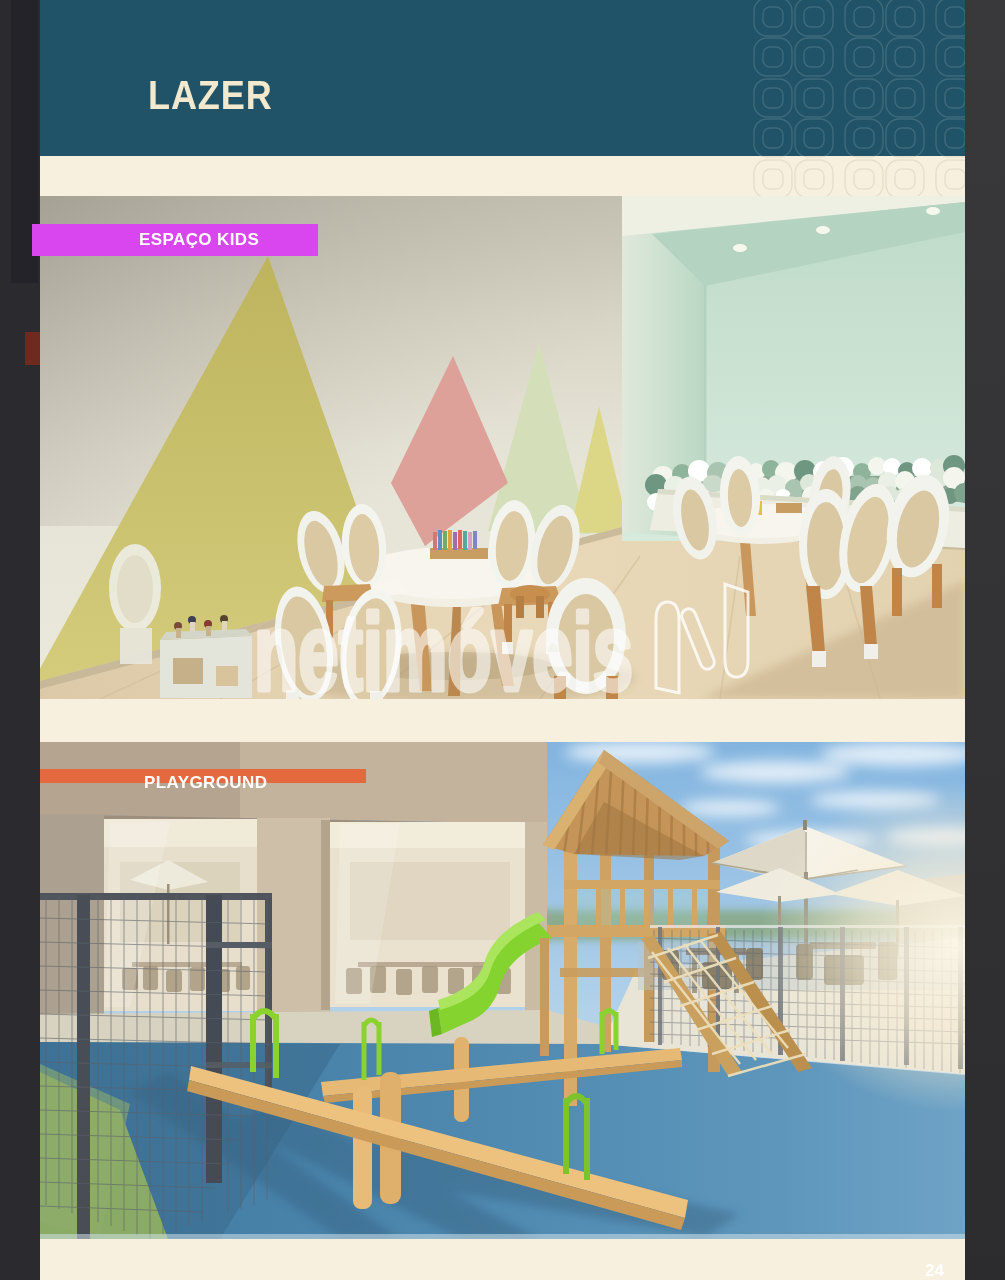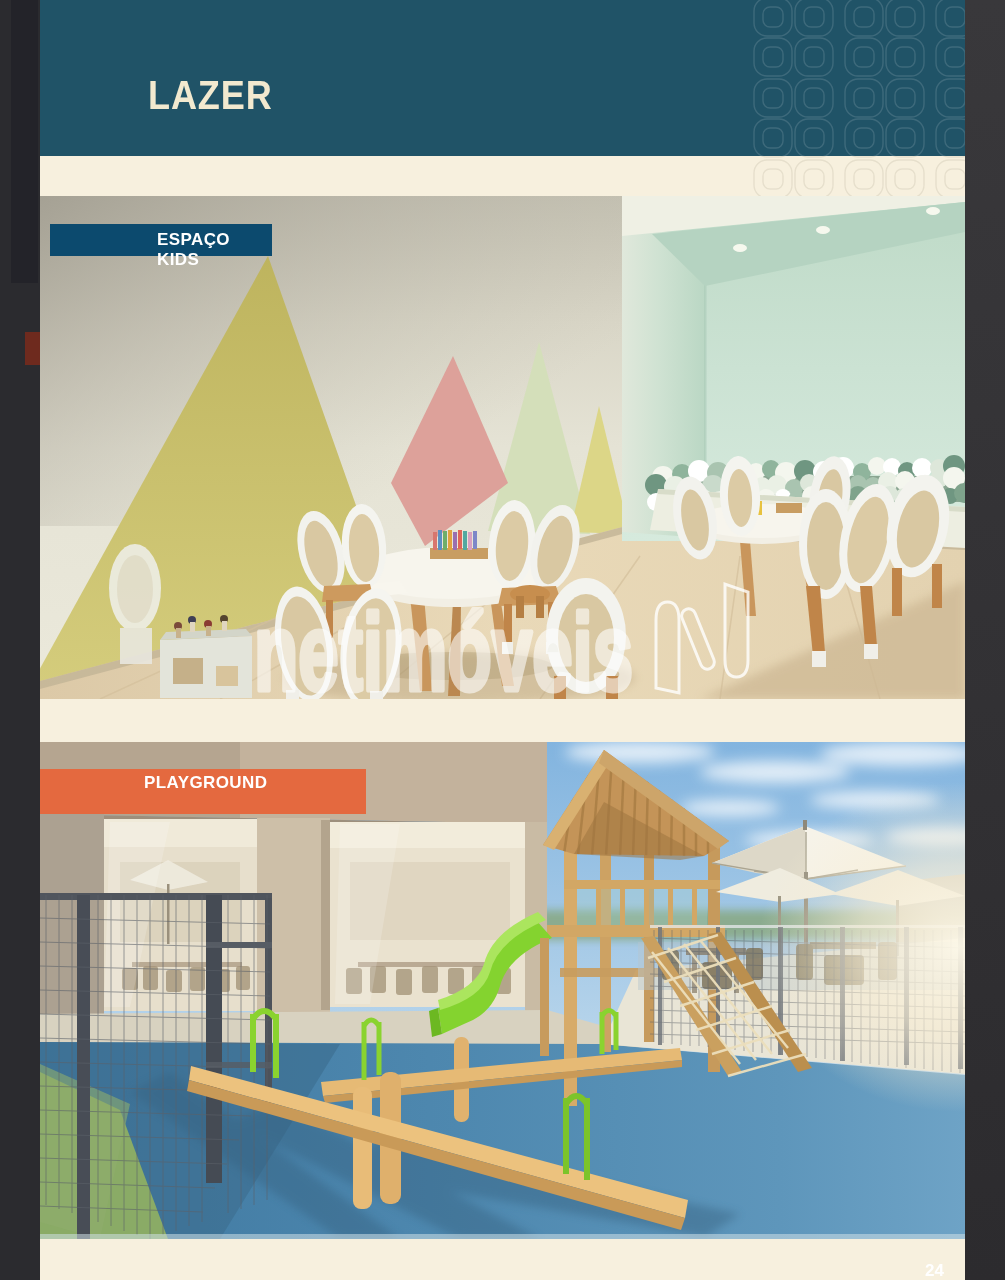--- a/index.html
+++ b/index.html
@@ -342,7 +342,7 @@
   </g>
 </svg>
 
-<div class="abs" style="left:50px;top:224px;width:222px;height:32px;background:#0c4a6e;">
+<div class="abs" style="left:32px;top:224px;width:286px;height:32px;background:#d946ef;">
   <div style="position:absolute;left:107px;top:6px;color:#ffffff;font-size:17px;font-weight:bold;letter-spacing:0.4px;">ESPAÇO KIDS</div>
 </div>
 

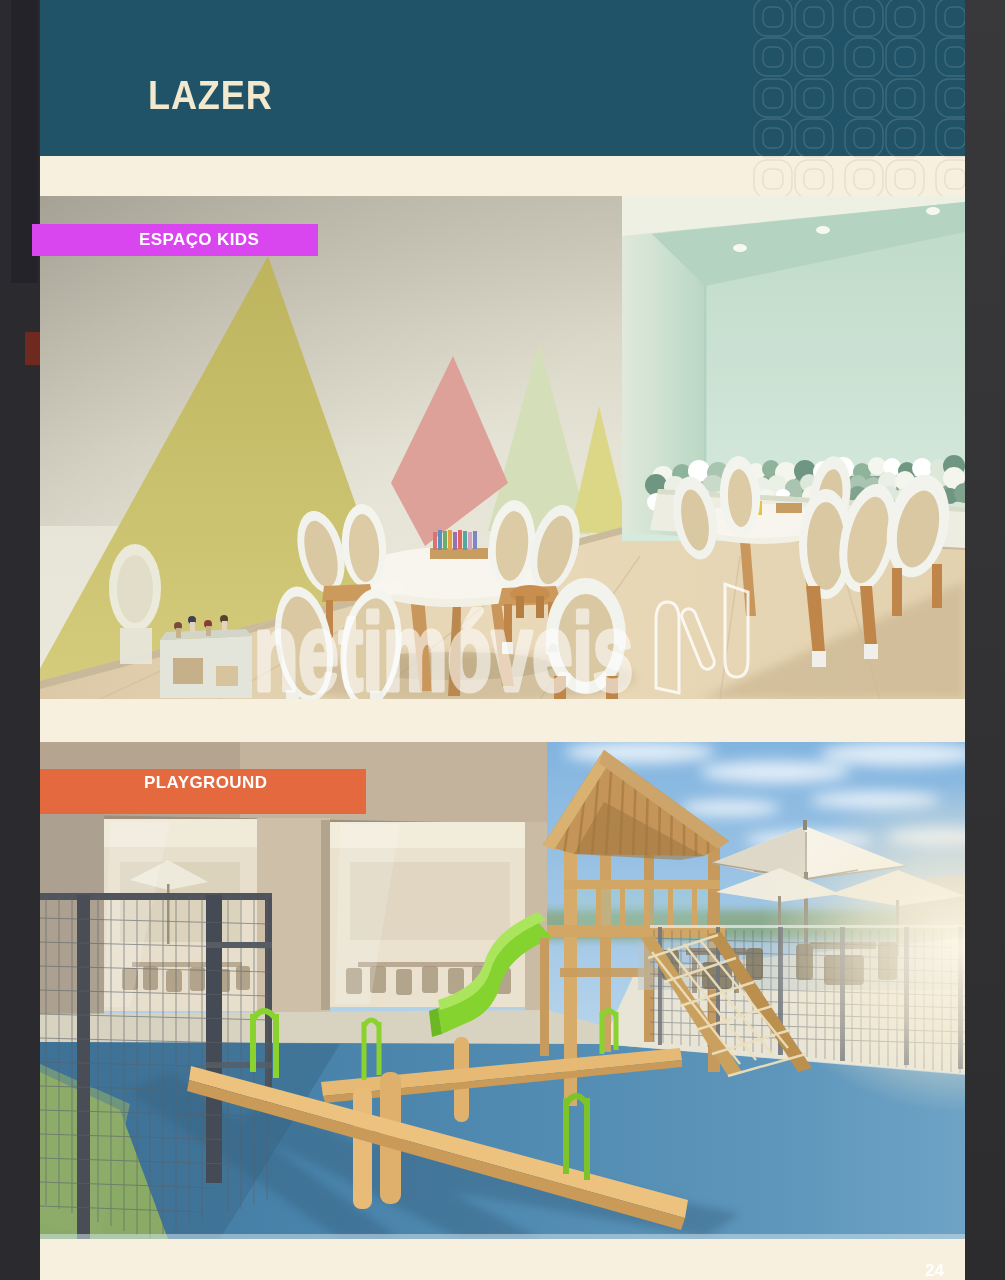--- a/index.html
+++ b/index.html
@@ -687,7 +687,7 @@
   <rect x="0" y="492" width="925" height="5" fill="#cfe0e6" opacity="0.55"></rect>
 </svg>
 
-<div class="abs" style="left:40px;top:769px;width:326px;height:45px;background:#e4693f;">
+<div class="abs" style="left:40px;top:769px;width:326px;height:14px;background:#e4693f;">
   <div style="position:absolute;left:104px;top:4px;color:#ffffff;font-size:17px;font-weight:bold;letter-spacing:0.4px;">PLAYGROUND</div>
 </div>
 

